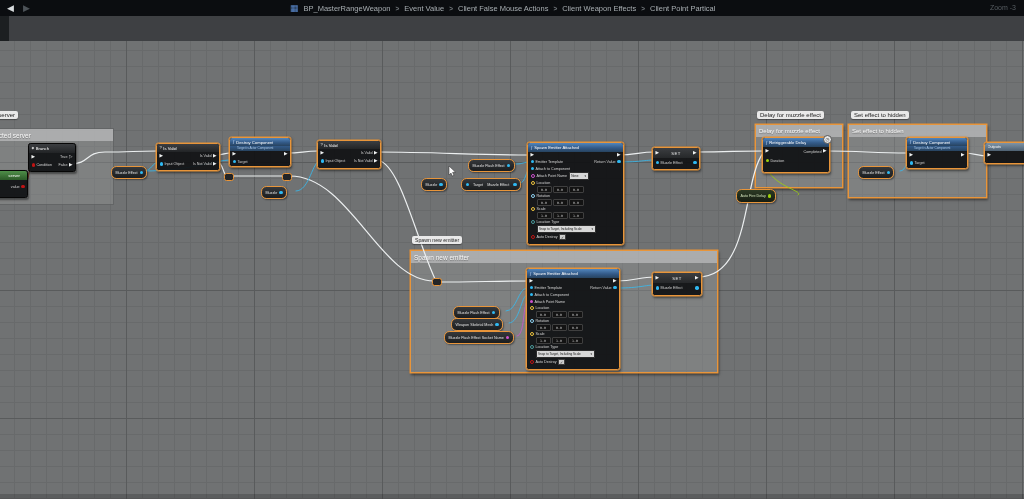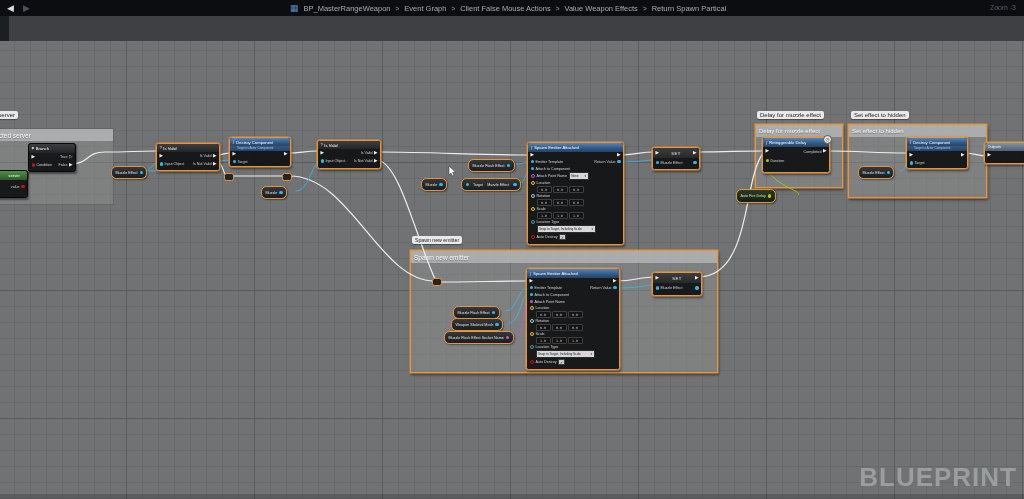--- a/index.html
+++ b/index.html
@@ -111,7 +111,7 @@
       <span class="crumb-grid">▦</span>
       <span class="crumb">BP_MasterRangeWeapon</span>
       <span class="crumb-sep">&gt;</span>
-      <span class="crumb">Event Graph</span>
+      <span class="crumb">Event Value</span>
       <span class="crumb-sep">&gt;</span>
       <span class="crumb">Client False Mouse Actions</span>
       <span class="crumb-sep">&gt;</span>

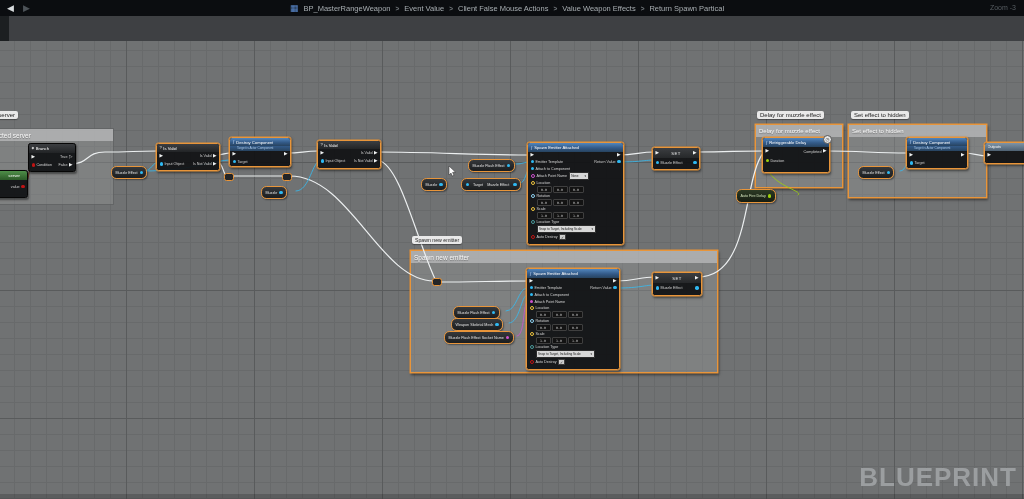--- a/index.html
+++ b/index.html
@@ -115,7 +115,7 @@
       <span class="crumb-sep">&gt;</span>
       <span class="crumb">Client False Mouse Actions</span>
       <span class="crumb-sep">&gt;</span>
-      <span class="crumb">Value Weapon Effects</span>
+      <span class="crumb">Client Weapon Effects</span>
       <span class="crumb-sep">&gt;</span>
       <span class="crumb">Return Spawn Partical</span>
     </div>

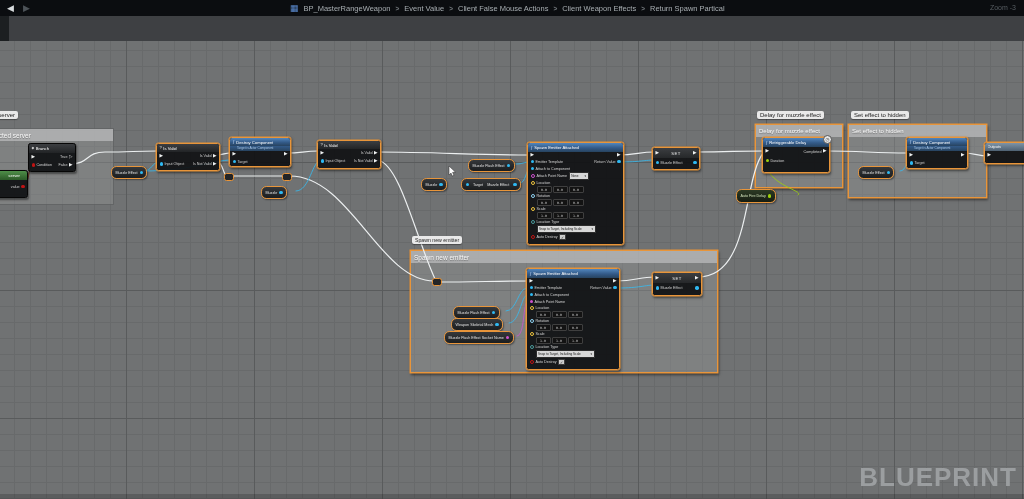--- a/index.html
+++ b/index.html
@@ -117,7 +117,7 @@
       <span class="crumb-sep">&gt;</span>
       <span class="crumb">Client Weapon Effects</span>
       <span class="crumb-sep">&gt;</span>
-      <span class="crumb">Return Spawn Partical</span>
+      <span class="crumb">Client Point Partical</span>
     </div>
     <span class="zoomlbl">Zoom -3</span>
   </div>

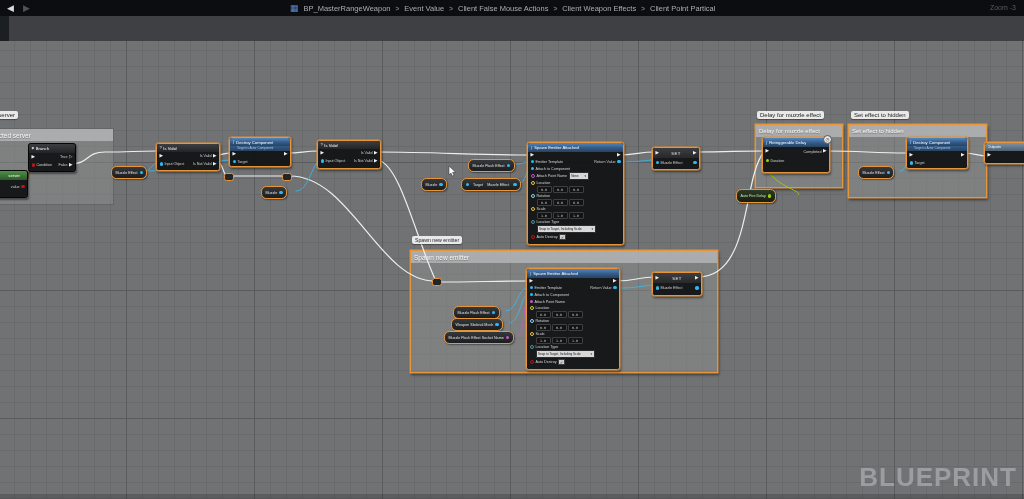--- a/index.html
+++ b/index.html
@@ -102,7 +102,6 @@
   <div class="darkstrip"></div>
   <div class="darkcorner"></div>
   <div class="bottomshade"></div>
-  <div class="watermark">BLUEPRINT</div>
 
   <div class="topbar">
     <span class="navarrow nav-back">◀</span>

